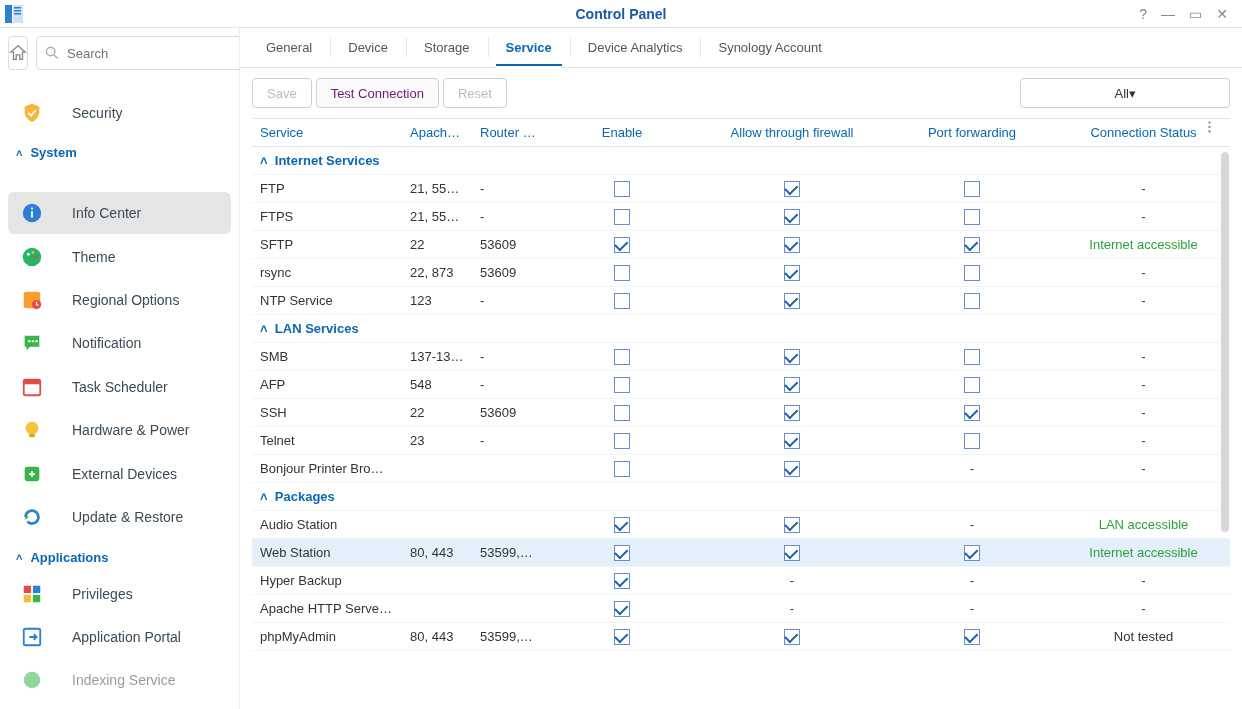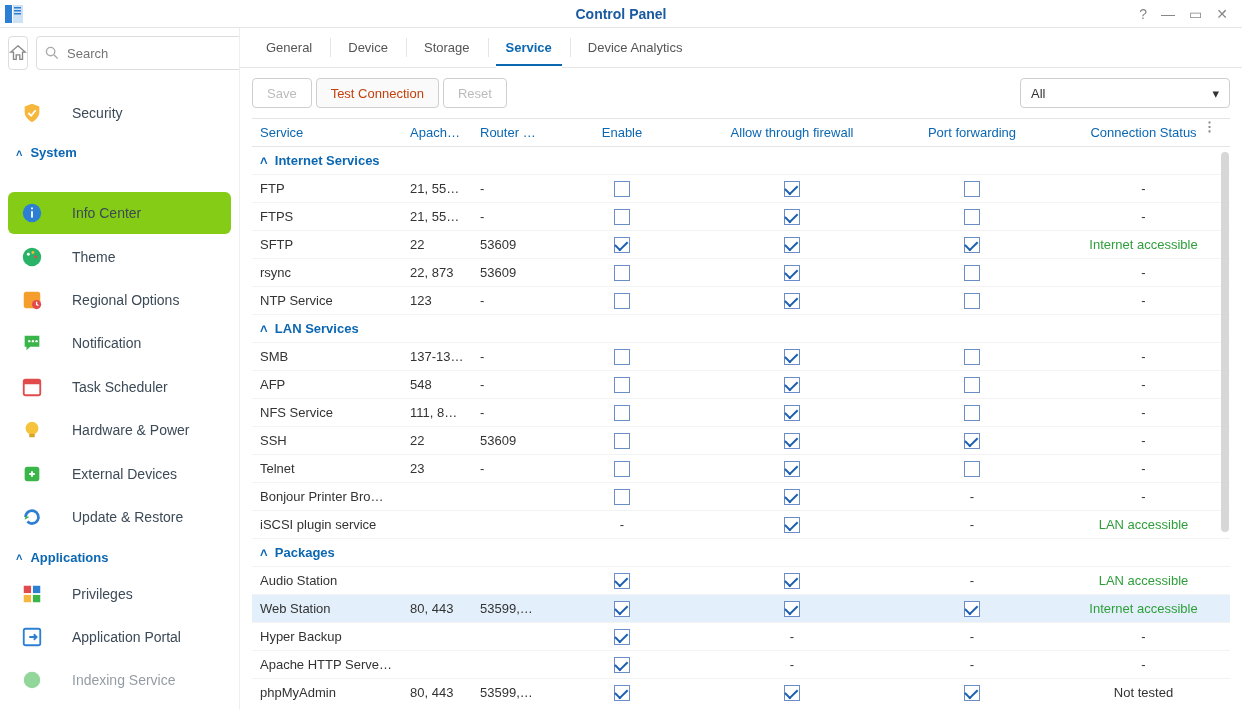--- a/index.html
+++ b/index.html
@@ -220,6 +220,7 @@
       <div class="tab">Storage</div>
       <div class="tab active">Service</div>
       <div class="tab">Device Analytics</div>
+      <div class="tab">Synology Account</div>
     </div>
 
     <div class="toolbar">

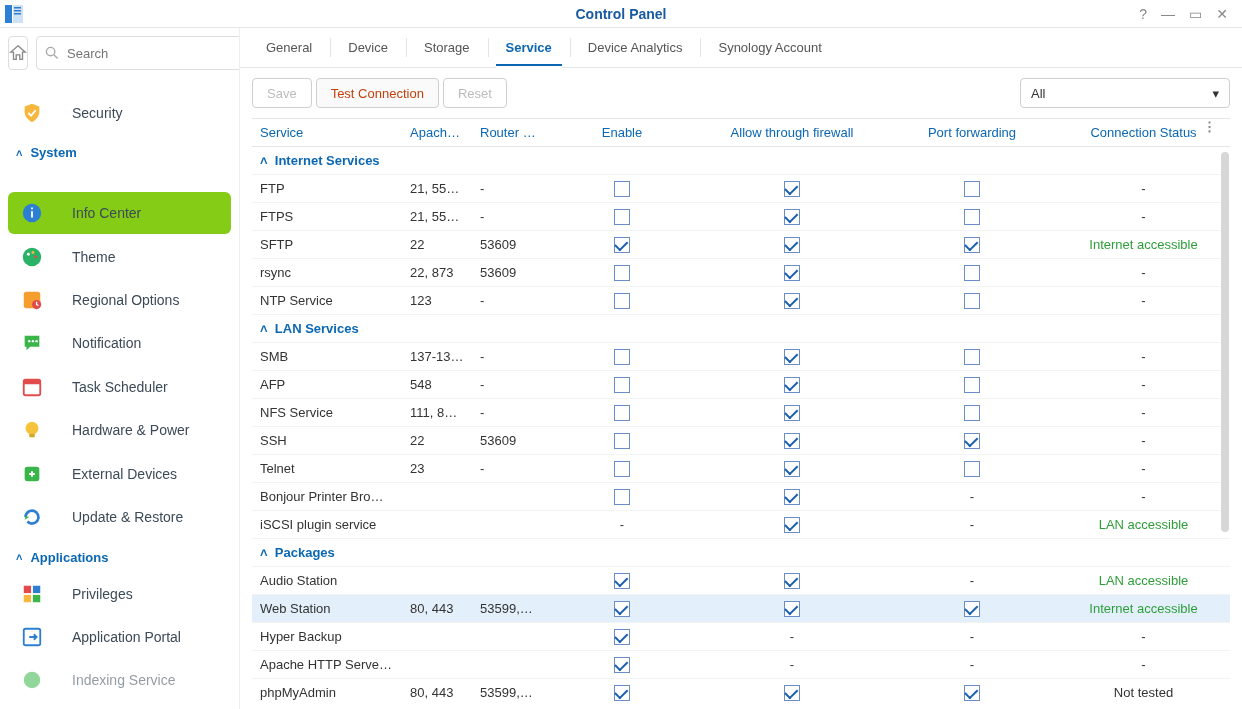--- a/index.html
+++ b/index.html
@@ -27,7 +27,7 @@
   .tab.active { color:#0b67b2; font-weight:600;}
   .tab.active::after { content:""; position:absolute; left:8px; right:8px; bottom:-1px; height:2px; background:#fff; border-top:2px solid #0b67b2; }
   .toolbar { display:flex; align-items:center; padding:10px 12px; gap:4px;}
-  .btn { height:30px; padding:0 14px; border:1px solid #cfcfcf; background:#fafafa; border-radius:4px; font-size:13px; color:#c2410c; cursor:pointer; display:flex; align-items:center;}
+  .btn { height:30px; padding:0 14px; border:1px solid #cfcfcf; background:#fafafa; border-radius:4px; font-size:13px; color:#701a75; cursor:pointer; display:flex; align-items:center;}
   .btn.disabled { color:#bbb; background:#fff; cursor:default;}
   .spacer { flex:1; }
   .dropdown { width:210px; height:30px; border:1px solid #cfcfcf; border-radius:4px; background:#fff; display:flex; align-items:center; padding:0 10px; font-size:13px; color:#333; cursor:pointer; justify-content:space-between;}

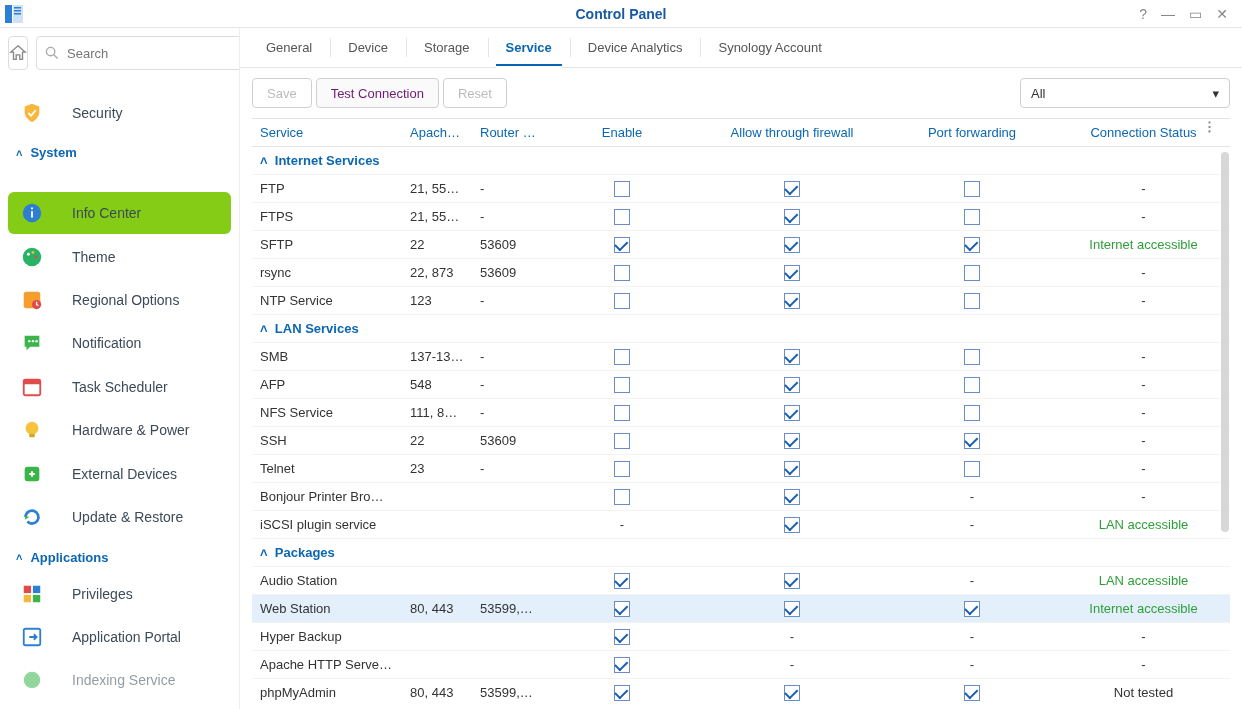--- a/index.html
+++ b/index.html
@@ -30,7 +30,7 @@
   .btn { height:30px; padding:0 14px; border:1px solid #cfcfcf; background:#fafafa; border-radius:4px; font-size:13px; color:#701a75; cursor:pointer; display:flex; align-items:center;}
   .btn.disabled { color:#bbb; background:#fff; cursor:default;}
   .spacer { flex:1; }
-  .dropdown { width:210px; height:30px; border:1px solid #cfcfcf; border-radius:4px; background:#fff; display:flex; align-items:center; padding:0 10px; font-size:13px; color:#333; cursor:pointer; justify-content:space-between;}
+  .dropdown { width:210px; height:30px; border:1px solid #cfcfcf; border-radius:4px; background:#fff; display:flex; align-items:center; padding:0 10px; font-size:13px; color:#333; cursor:pointer; justify-content:center;}
   .table-wrap { flex:1; overflow:hidden; position:relative; margin:0 12px 8px;}
   table { border-collapse:collapse; width:100%; font-size:13px; table-layout:fixed;}
   thead th { text-align:left; font-weight:400; color:#0b67b2; padding:6px 8px; border-bottom:1px solid #e5e5e5; border-top:1px solid #e5e5e5; white-space:nowrap; overflow:hidden; text-overflow:ellipsis;}

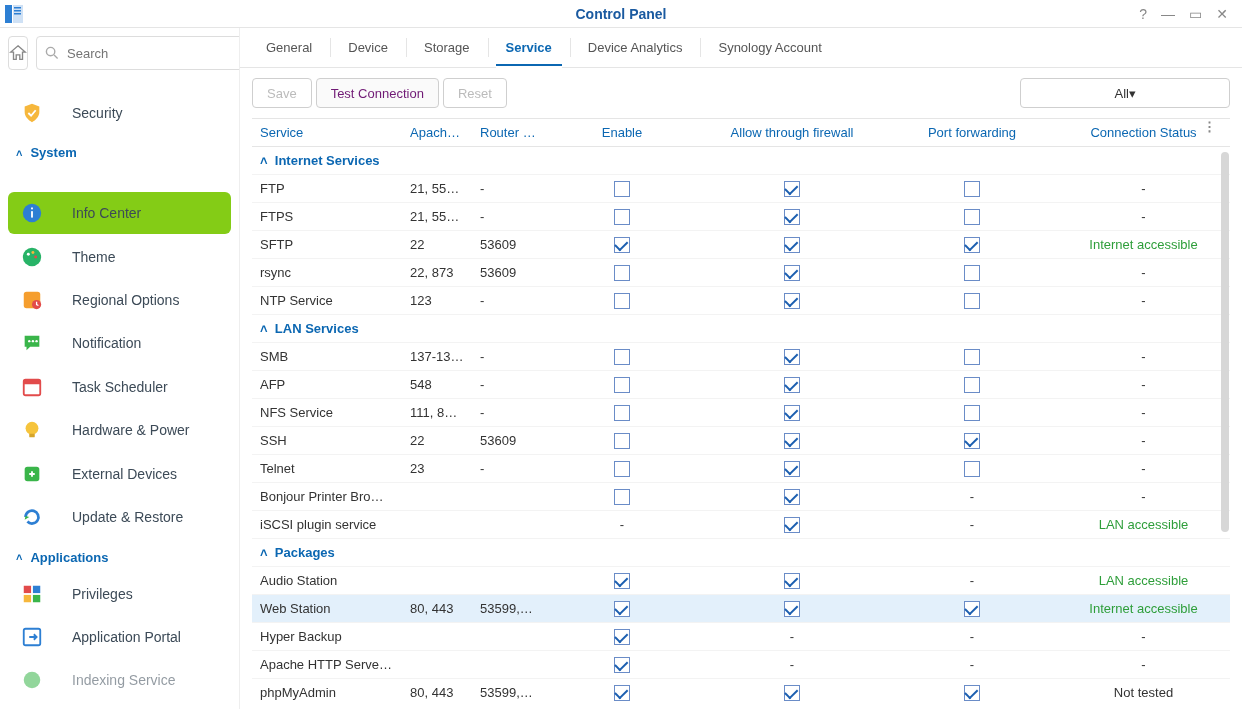--- a/index.html
+++ b/index.html
@@ -16,7 +16,7 @@
   .search-box { flex:1; height:34px; border:1px solid #ddd; border-radius:4px; display:flex; align-items:center; padding:0 8px; gap:6px;}
   .search-box input { border:none; outline:none; flex:1; font-size:13px; background:transparent;}
   .side-item { display:flex; align-items:center; gap:28px; height:46px; padding:0 12px; border-radius:6px; cursor:pointer; font-size:14px; color:#3c4a57;}
-  .side-item.selected { background:#84cc16;margin-top:24px; }
+  .side-item.selected { background:#e5e5e5;margin-top:24px; }
   .side-item .ico { width:24px; height:24px; display:flex; align-items:center; justify-content:center; flex-shrink:0;}
   .side-group { display:flex; align-items:center; gap:8px; padding:10px 8px 6px; font-size:13px; font-weight:600; color:#0b67b2; cursor:pointer;}
   .side-group .chev { font-size:11px; }

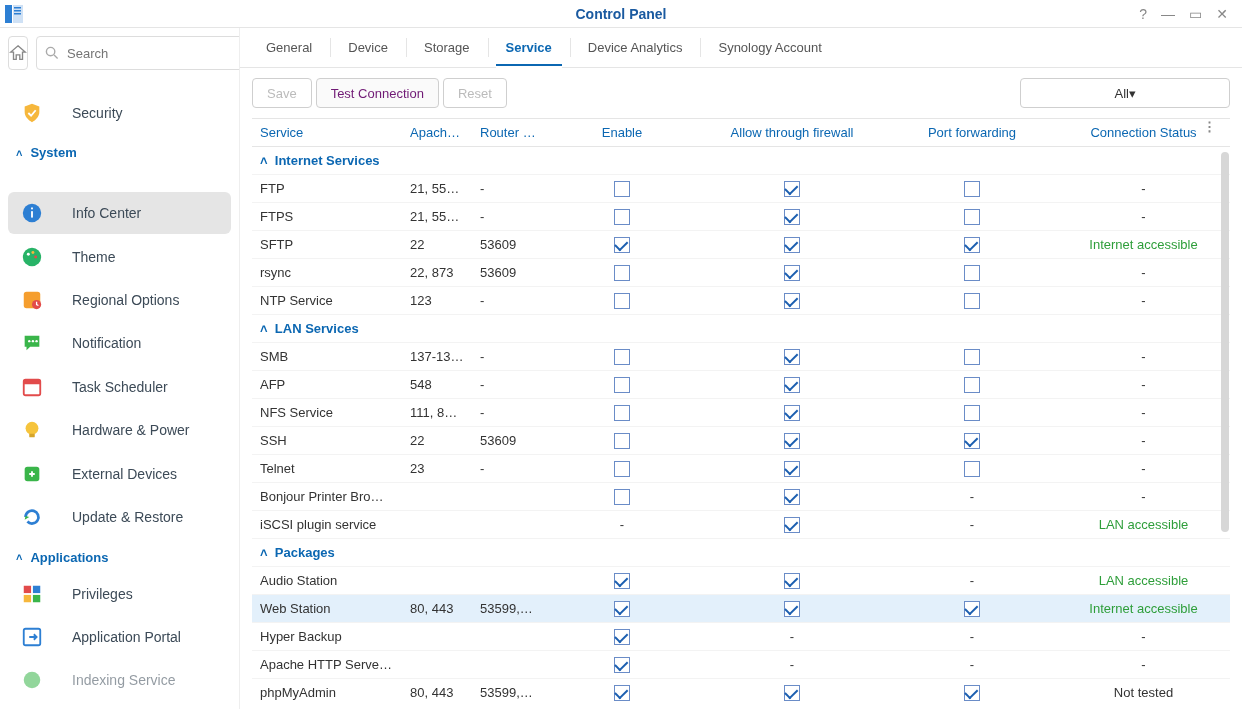--- a/index.html
+++ b/index.html
@@ -330,15 +330,6 @@
     <td class="center">-</td>
   </tr>
             <tr class="">
-    <td>NFS Service</td>
-    <td>111, 8…</td>
-    <td>-</td>
-    <td class="center"><span class="cbx"></span></td>
-    <td class="center"><span class="cbx checked"></span></td>
-    <td class="center"><span class="cbx"></span></td>
-    <td class="center">-</td>
-  </tr>
-            <tr class="">
     <td>SSH</td>
     <td>22</td>
     <td>53609</td>

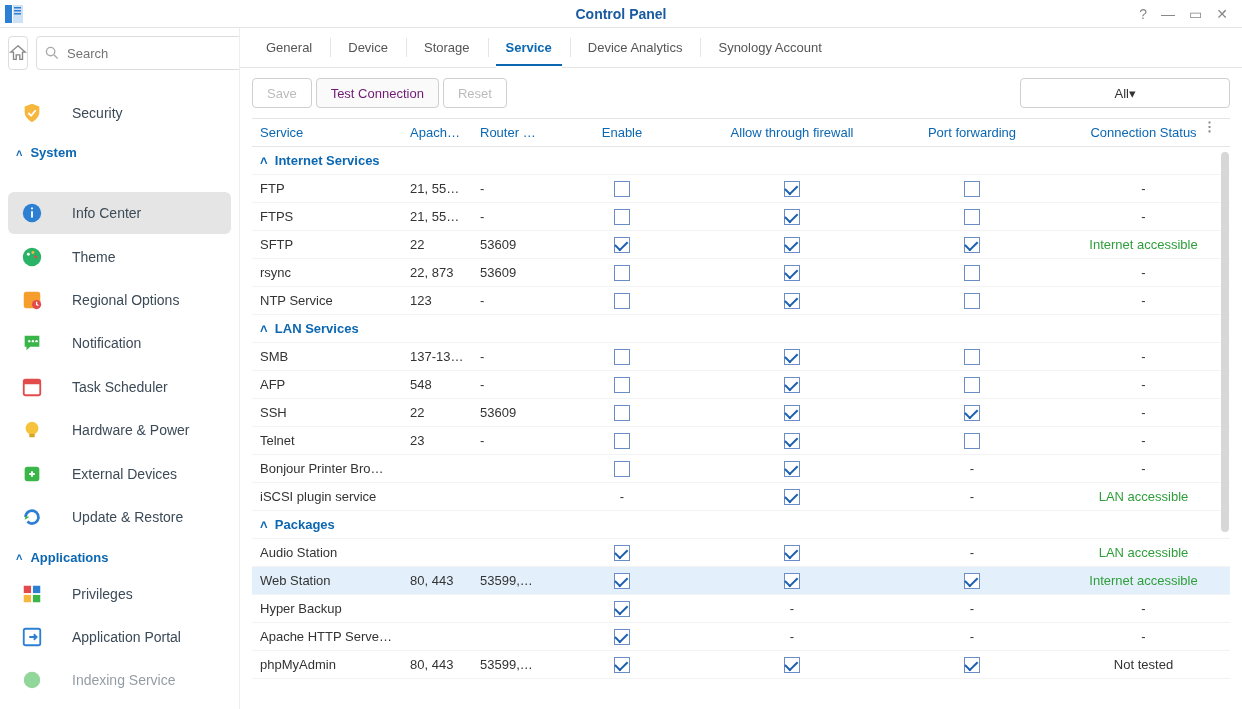--- a/index.html
+++ b/index.html
@@ -356,15 +356,6 @@
     <td class="center"><span>-</span></td>
     <td class="center">-</td>
   </tr>
-            <tr class="">
-    <td>iSCSI plugin service</td>
-    <td></td>
-    <td></td>
-    <td class="center"><span>-</span></td>
-    <td class="center"><span class="cbx checked"></span></td>
-    <td class="center"><span>-</span></td>
-    <td class="center"><span class="status-green">LAN accessible</span></td>
-  </tr>
             <tr class="section">
               <td colspan="7"><span style="color:#0b67b2;">˄</span>&nbsp;&nbsp;Packages</td>
             </tr>

